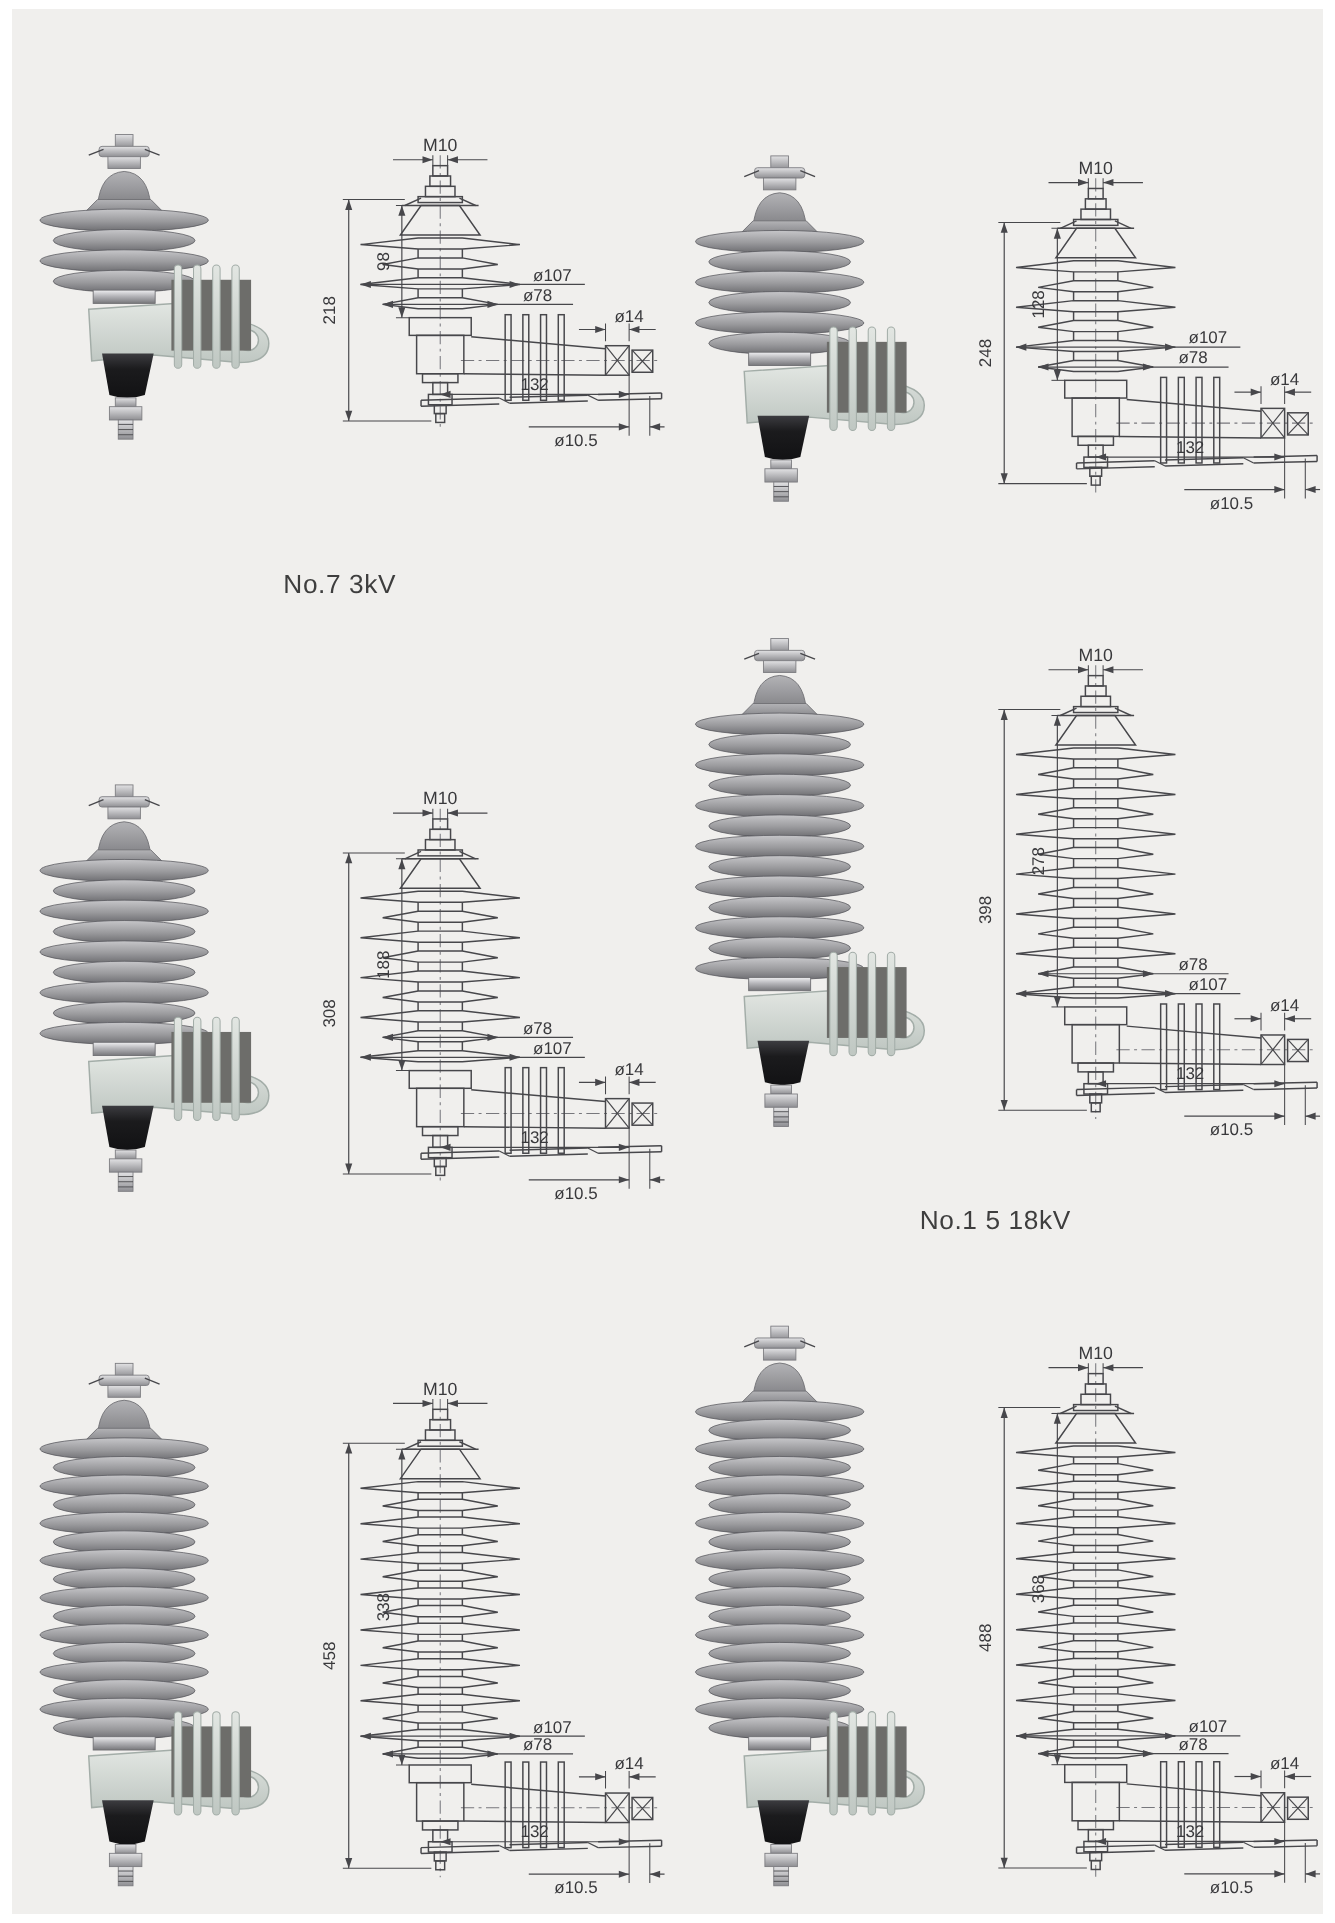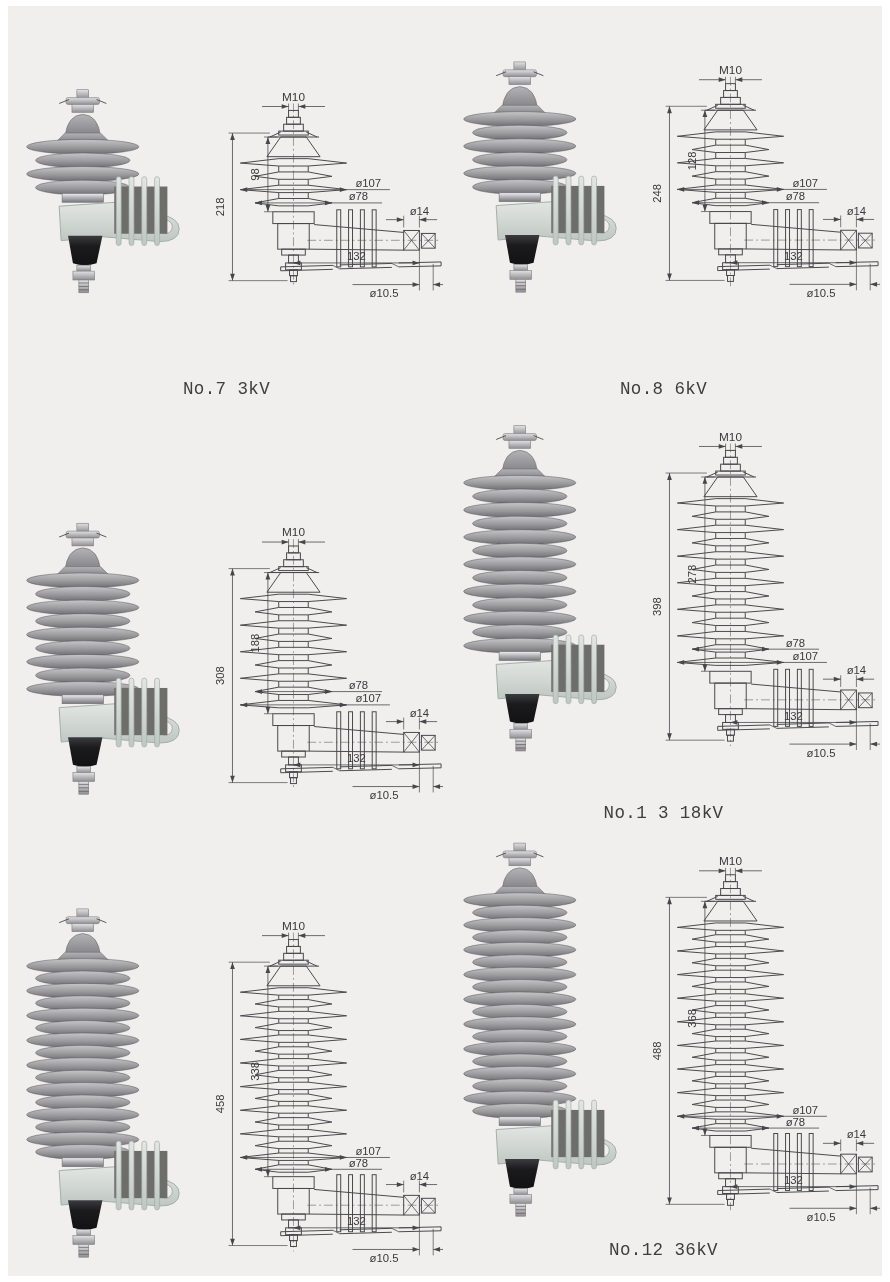--- a/index.html
+++ b/index.html
@@ -18,7 +18,7 @@
   }
   .prod .caption{
     height:42px;text-align:center;font-size:17.5px;line-height:30px;
-    color:#3e3e3e;letter-spacing:.4px;font-family:Liberation Mono, monospace;
+    color:#3e3e3e;letter-spacing:.4px;
   }
   svg.photo{margin-bottom:8px;}
   svg text{font-family:"Liberation Sans","DejaVu Sans",sans-serif;}

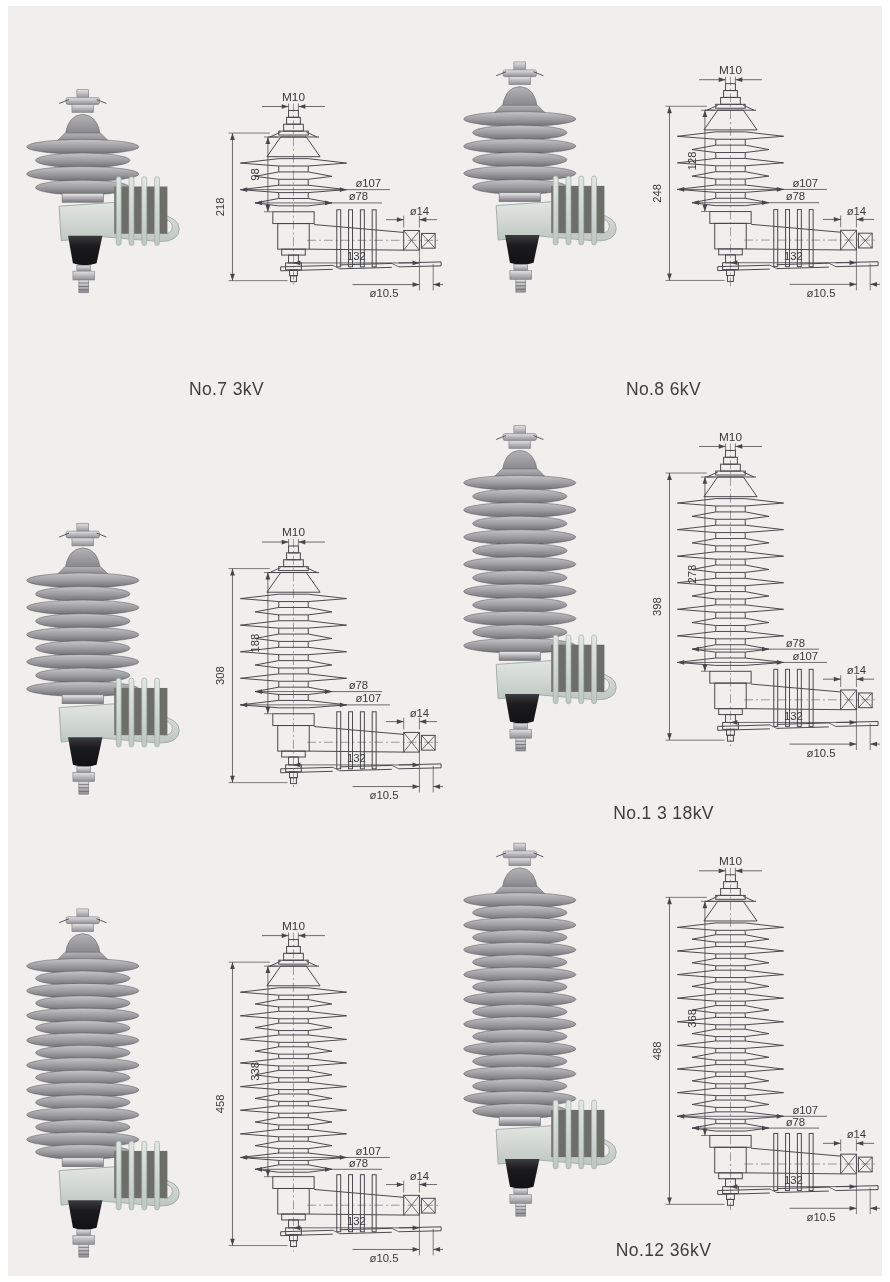--- a/index.html
+++ b/index.html
@@ -333,7 +333,6 @@
           <text x="59" y="99.5" font-size="11.5" text-anchor="middle" fill="#39393c" transform="rotate(-90 59 99.5)">128</text>
         </svg>
     </div>
-    <div class="caption">No.8 6kV</div>
   </div>
 
   <div class="prod r2 c1">

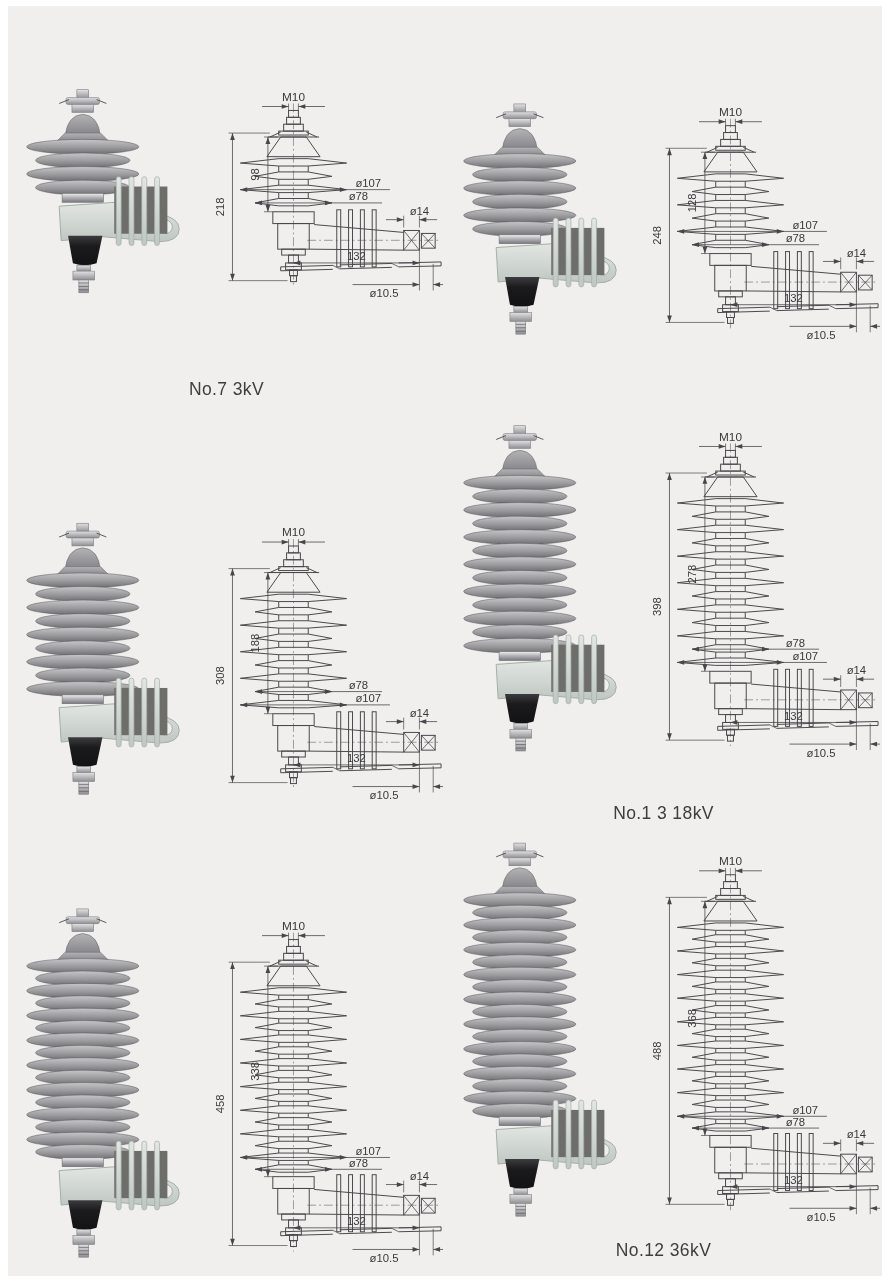--- a/index.html
+++ b/index.html
@@ -649,7 +649,7 @@
           <text x="59" y="146.75" font-size="11.5" text-anchor="middle" fill="#39393c" transform="rotate(-90 59 146.75)">278</text>
         </svg>
     </div>
-    <div class="caption">No.1 3 18kV</div>
+    <div class="caption">No.1 5 18kV</div>
   </div>
 
   <div class="prod r3 c1">

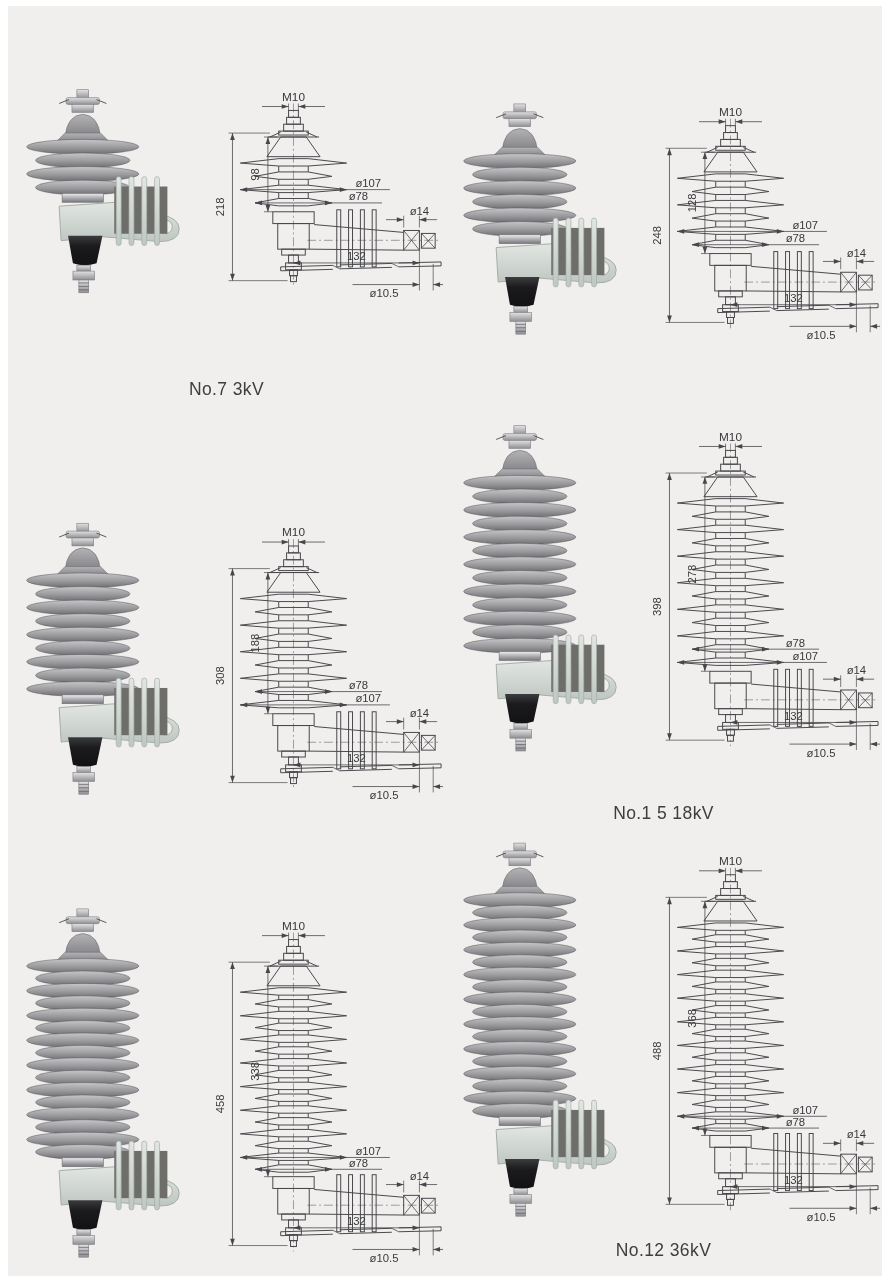--- a/index.html
+++ b/index.html
@@ -1014,7 +1014,6 @@
           <text x="59" y="167" font-size="11.5" text-anchor="middle" fill="#39393c" transform="rotate(-90 59 167)">368</text>
         </svg>
     </div>
-    <div class="caption">No.12 36kV</div>
   </div>
 
 </div>

